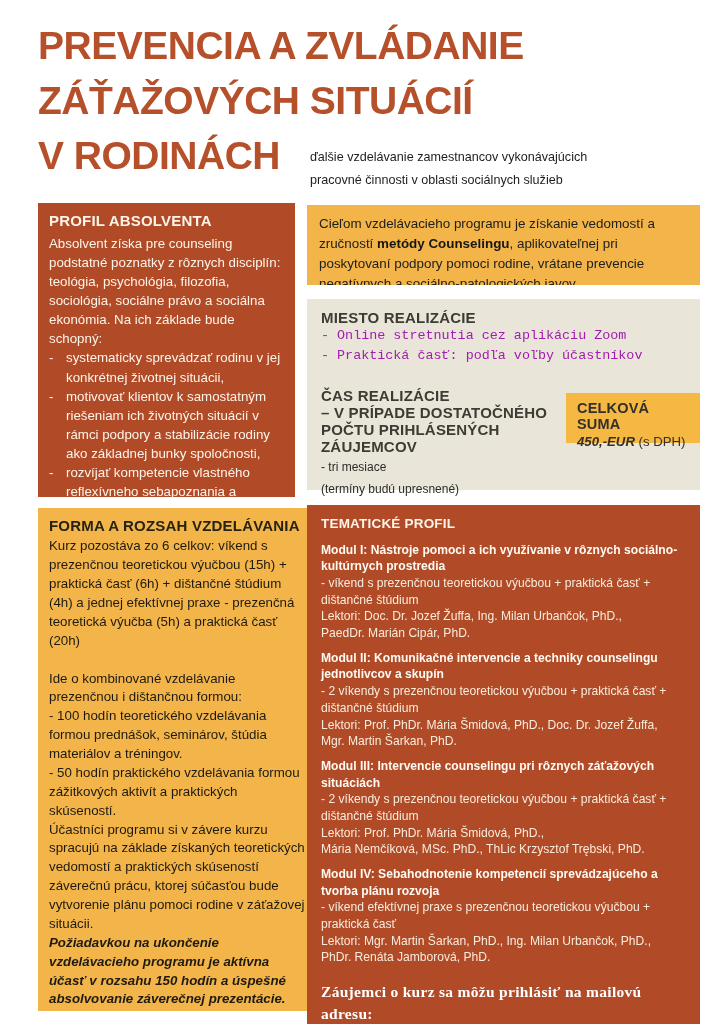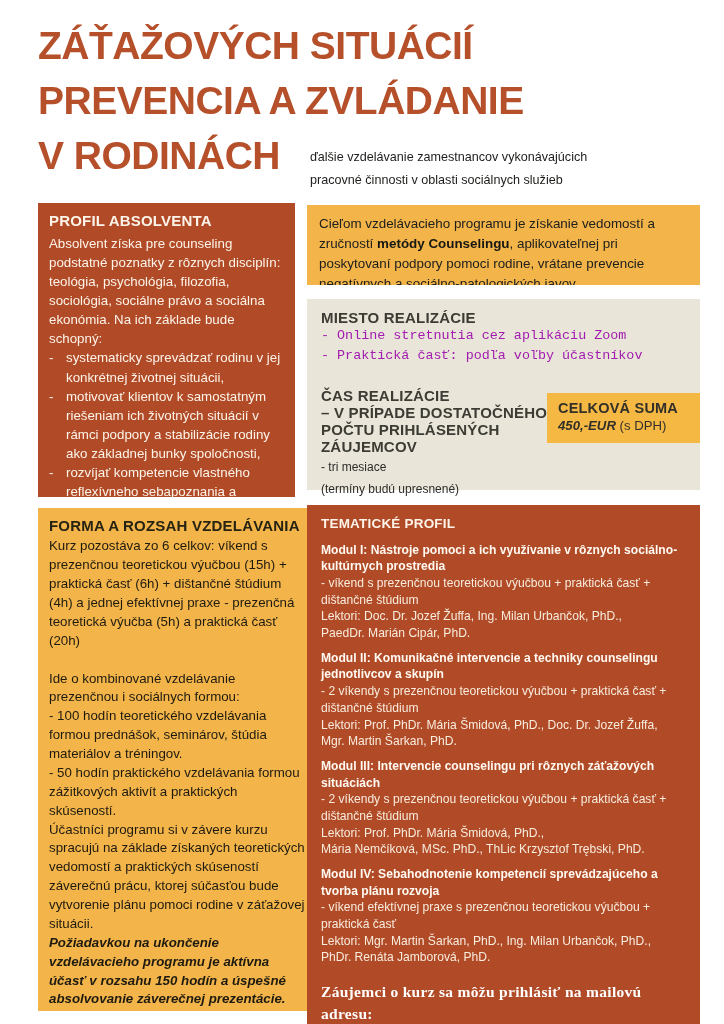--- a/index.html
+++ b/index.html
@@ -72,8 +72,8 @@
 <div class="page">
 
   <div class="title">
+    <div>PREVENCIA A ZVLÁDANIE</div>
     <div>ZÁŤAŽOVÝCH SITUÁCIÍ</div>
-    <div>PREVENCIA A ZVLÁDANIE</div>
     <div>V RODINÁCH</div>
   </div>
   <div class="subtitle">ďalšie vzdelávanie zamestnancov vykonávajúcich pracovné činnosti v oblasti sociálnych služieb</div>

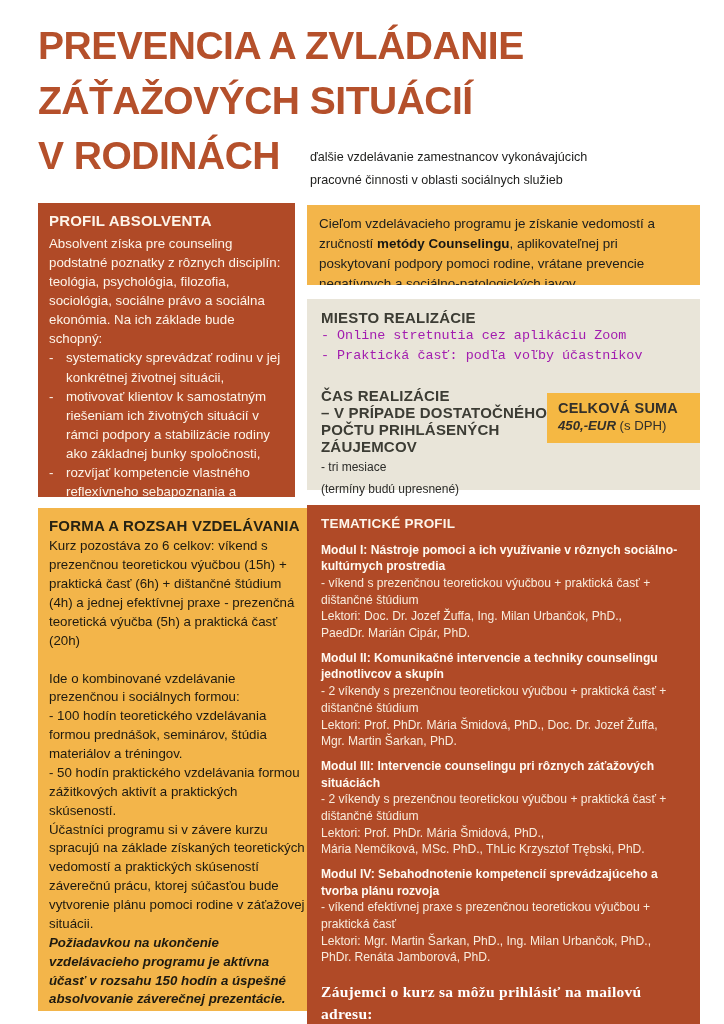--- a/index.html
+++ b/index.html
@@ -51,7 +51,7 @@
   .cas-block{margin-top:21px;width:232px;}
   .cas-item{font-size:12px;line-height:1.55;margin-top:3px;color:#2b2b28;}
 
-  .suma-box{position:absolute;right:0px;top:94px;width:153px;height:50px;
+  .suma-box{position:absolute;right:0px;top:94px;width:134px;height:50px;
             background:#f5b843;padding:7px 11px;box-sizing:border-box;}
   .suma-heading{font-weight:700;font-size:14.5px;color:#33302a;letter-spacing:0.2px;}
   .suma-value{font-size:13.2px;margin-top:2px;color:#33302a;}

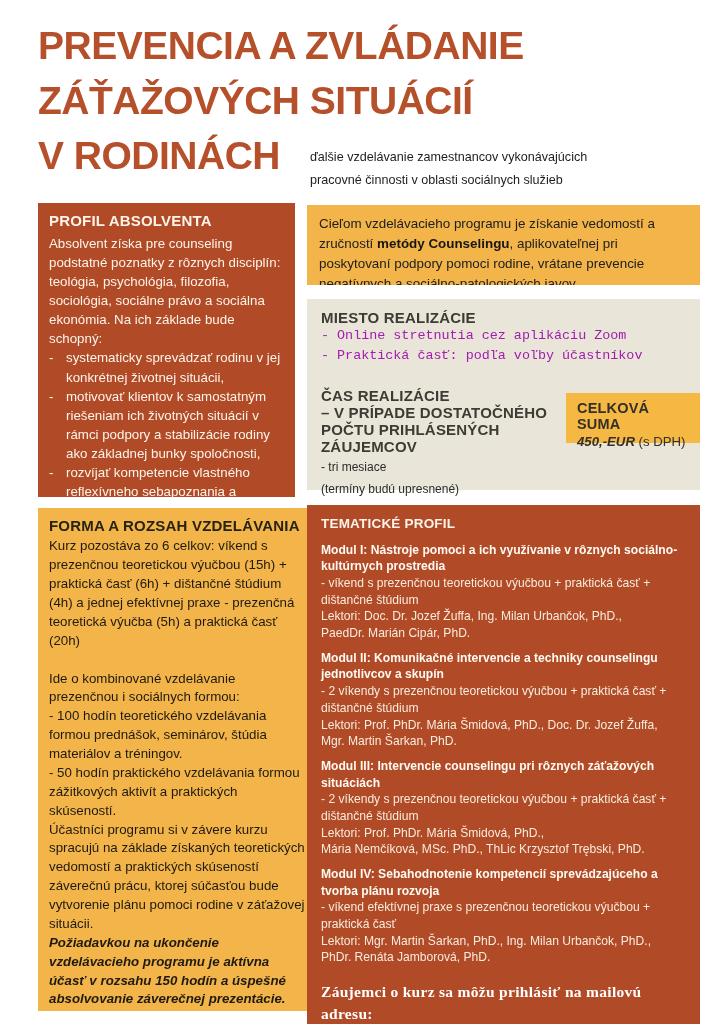--- a/index.html
+++ b/index.html
@@ -98,7 +98,7 @@
   <div class="forma-box yellow">
     <div class="box-heading">FORMA A ROZSAH VZDELÁVANIA</div>
     <div class="gap-after">Kurz pozostáva zo 6 celkov: víkend s prezenčnou teoretickou výučbou (15h) + praktická časť (6h) + dištančné štúdium (4h) a jednej efektívnej praxe - prezenčná teoretická výučba (5h) a praktická časť (20h)</div>
-    <div>Ide o kombinované vzdelávanie prezenčnou i sociálnych formou:</div>
+    <div>Ide o kombinované vzdelávanie prezenčnou i dištančnou formou:</div>
     <div>- 100 hodín teoretického vzdelávania formou prednášok, seminárov, štúdia materiálov a tréningov.</div>
     <div>- 50 hodín praktického vzdelávania formou zážitkových aktivít a praktických skúseností.</div>
     <div>Účastníci programu si v závere kurzu spracujú na základe získaných teoretických vedomostí a praktických skúseností  záverečnú prácu, ktorej súčasťou bude vytvorenie plánu pomoci rodine v záťažovej situácii.</div>

